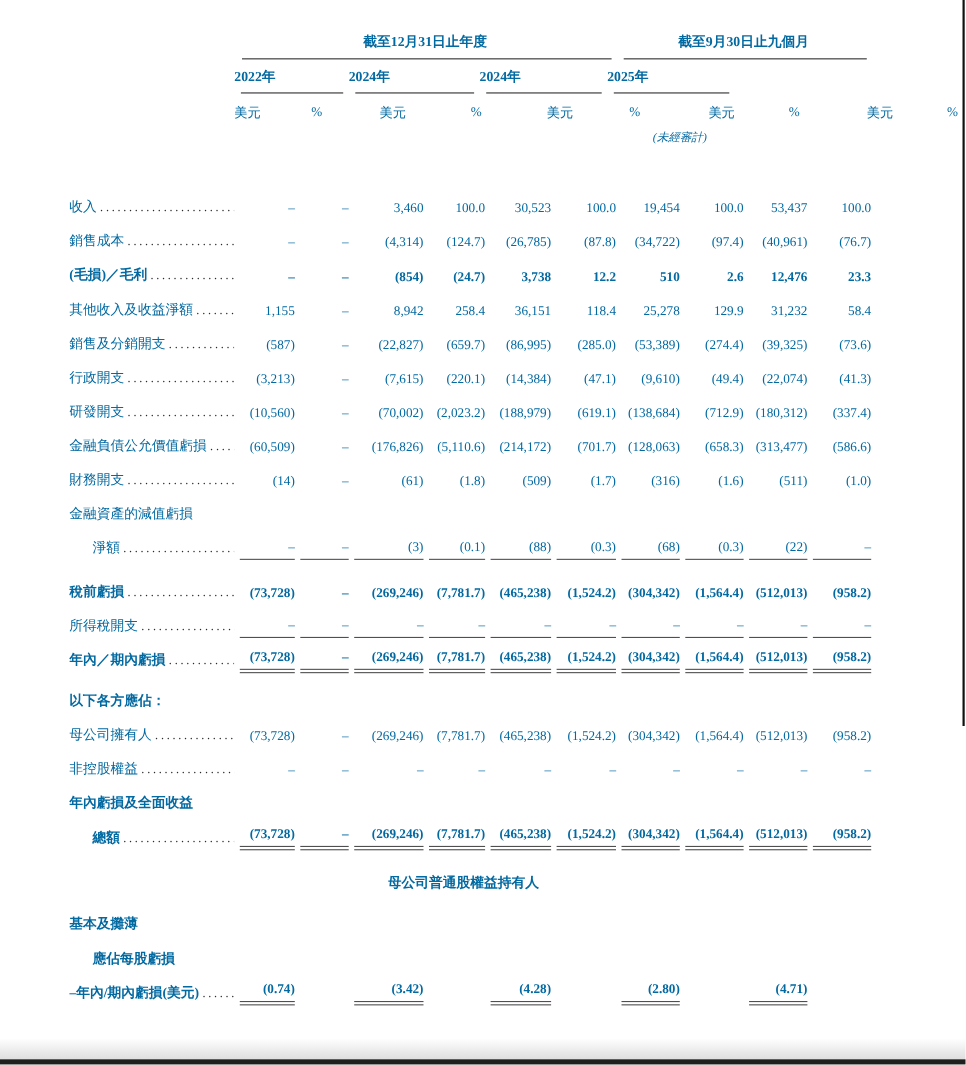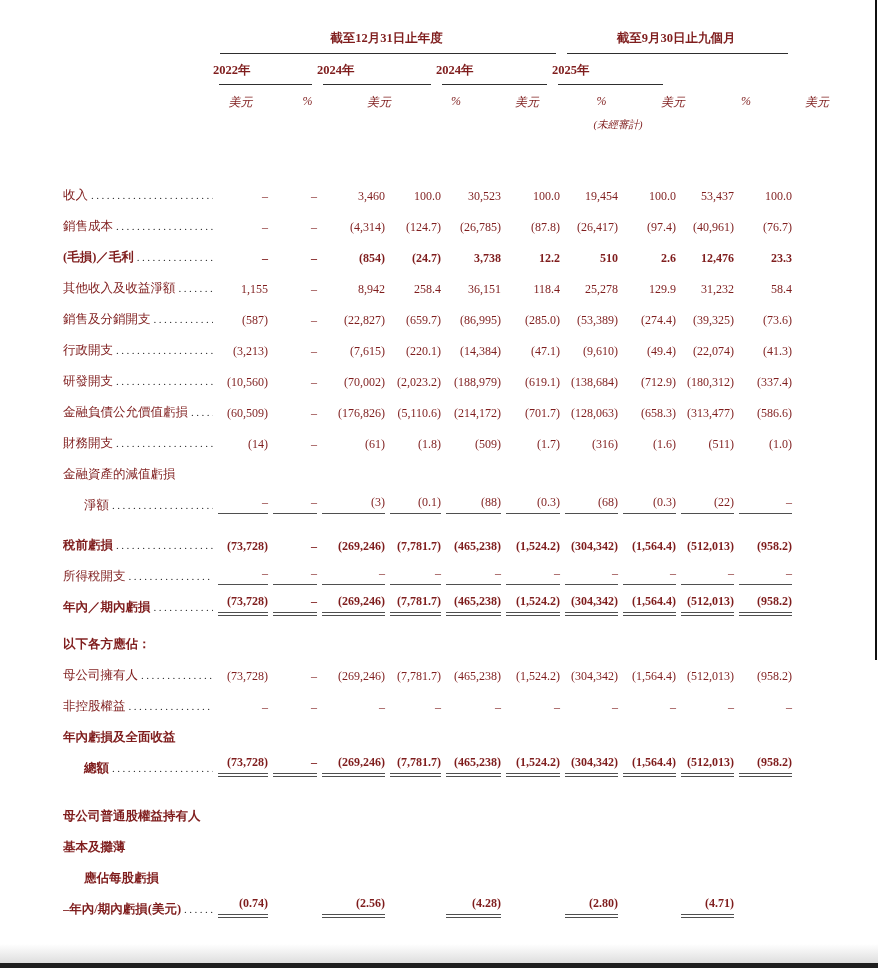--- a/index.html
+++ b/index.html
@@ -4,7 +4,7 @@
 <style>
   html,body{margin:0;padding:0;background:#fff;}
   .page{position:relative;width:878px;height:968px;background:#fff;overflow:hidden;
-        font-family:"Liberation Serif","DejaVu Serif",serif;color:#7f1d1d;}
+        font-family:"Liberation Serif","DejaVu Serif",serif;color:#0369a1;}
   .table-wrap{position:absolute;left:63px;top:30px;width:729px;}
   .hrow{display:flex;}
   .col-label{width:150px;flex:none;}

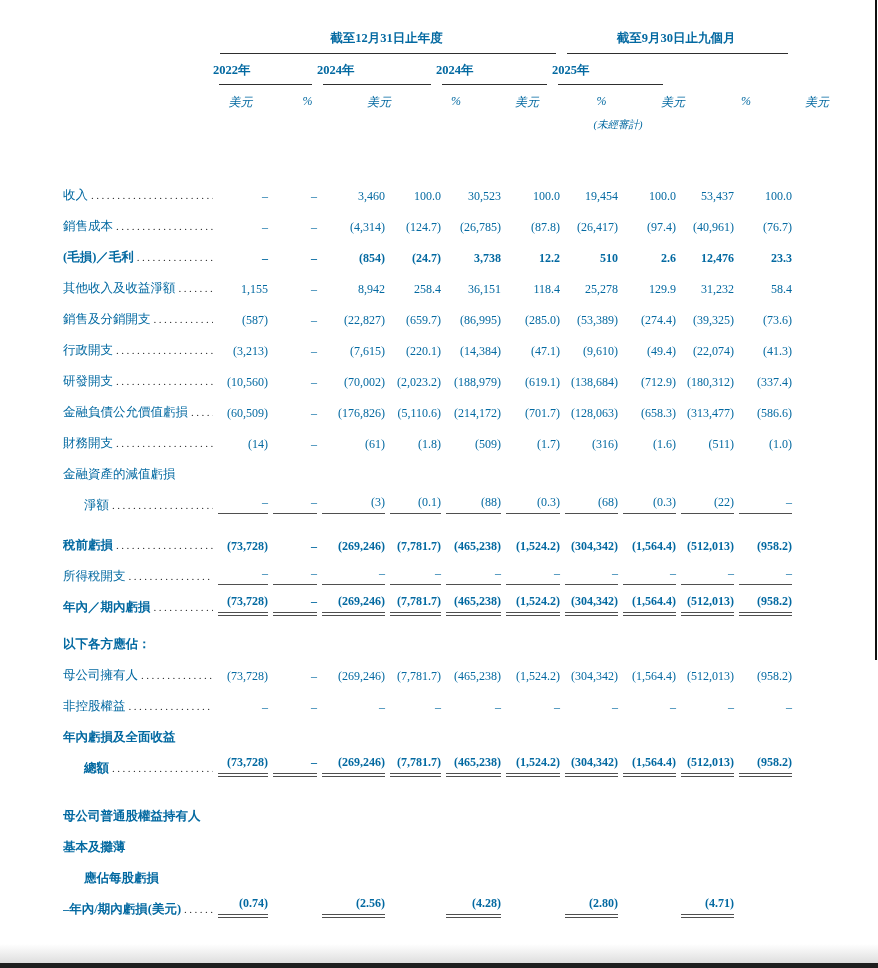--- a/index.html
+++ b/index.html
@@ -21,7 +21,7 @@
   .y1{width:104px;flex:none}.y2{width:124px;flex:none}.y3{width:119px;flex:none}
   .y4{width:116px;flex:none}.y5{width:116px;flex:none}
   .year::after{content:"";position:absolute;left:6px;right:5px;bottom:0;border-bottom:1.5px solid #2e2e2e;}
-  .sub{font-style:italic;font-size:12px;text-align:center;padding-top:9px;}
+  .sub{font-size:12px;text-align:left;padding-top:9px;}
   .sub.cur{padding-right:15px;}
   .sub.pct{padding-right:13px;}
   .note-unaudited{position:relative;height:22px;}

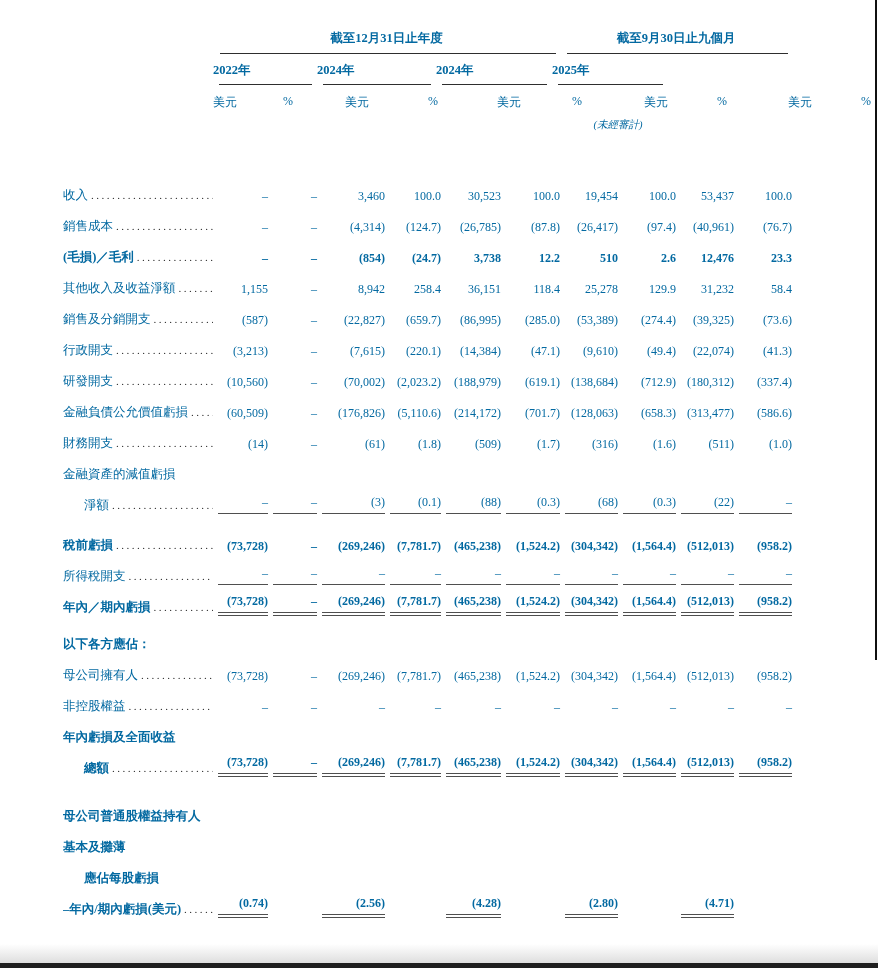--- a/index.html
+++ b/index.html
@@ -32,7 +32,7 @@
         font-style:italic;font-size:10.5px;top:5px;transform:translateX(-32px);}
   
   .tbody{margin-top:40px;}
-  .row{display:flex;height:31px;align-items:flex-end;}
+  .row{display:flex;height:31px;align-items:center;}
   .row.gap-sm{margin-top:9px;}
   .row.gap-md{margin-top:6px;}
   .row.gap-lg{margin-top:17px;}

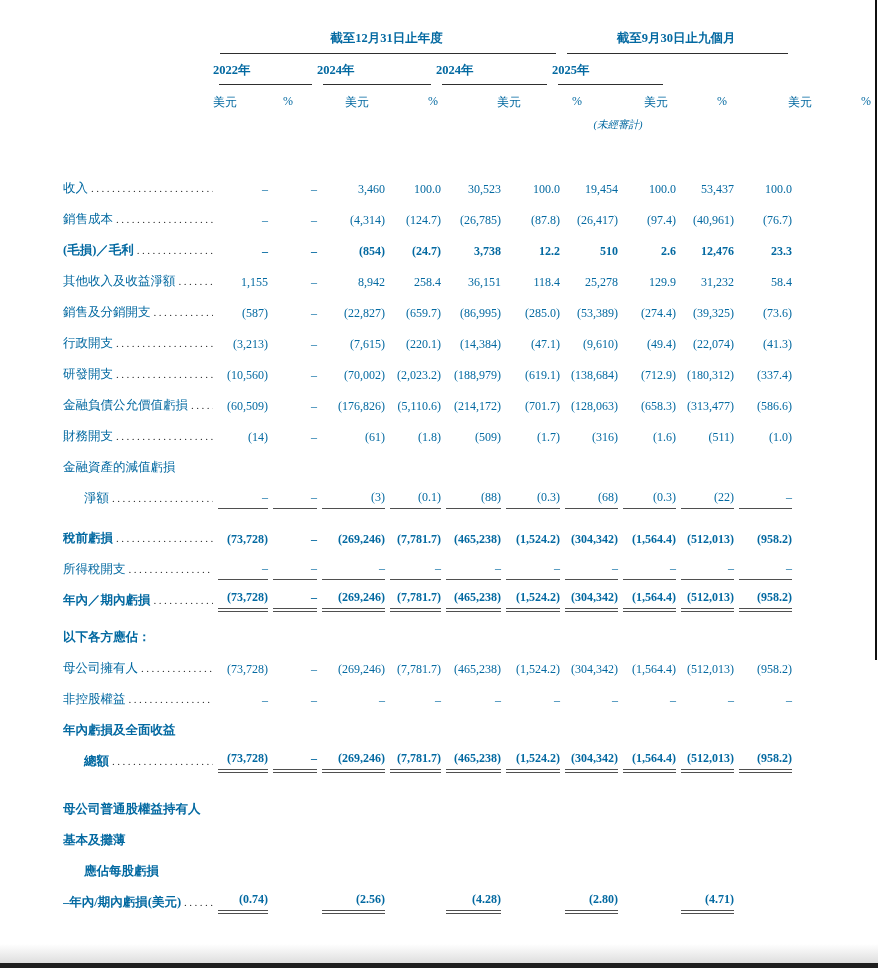--- a/index.html
+++ b/index.html
@@ -156,7 +156,7 @@
             <span class="val-box">(87.8)</span>
           </div>
     <div class="cell num w7">
-            <span class="val-box">(26,417)</span>
+            <span class="val-box">(34,722)</span>
           </div>
     <div class="cell num w8">
             <span class="val-box">(97.4)</span>

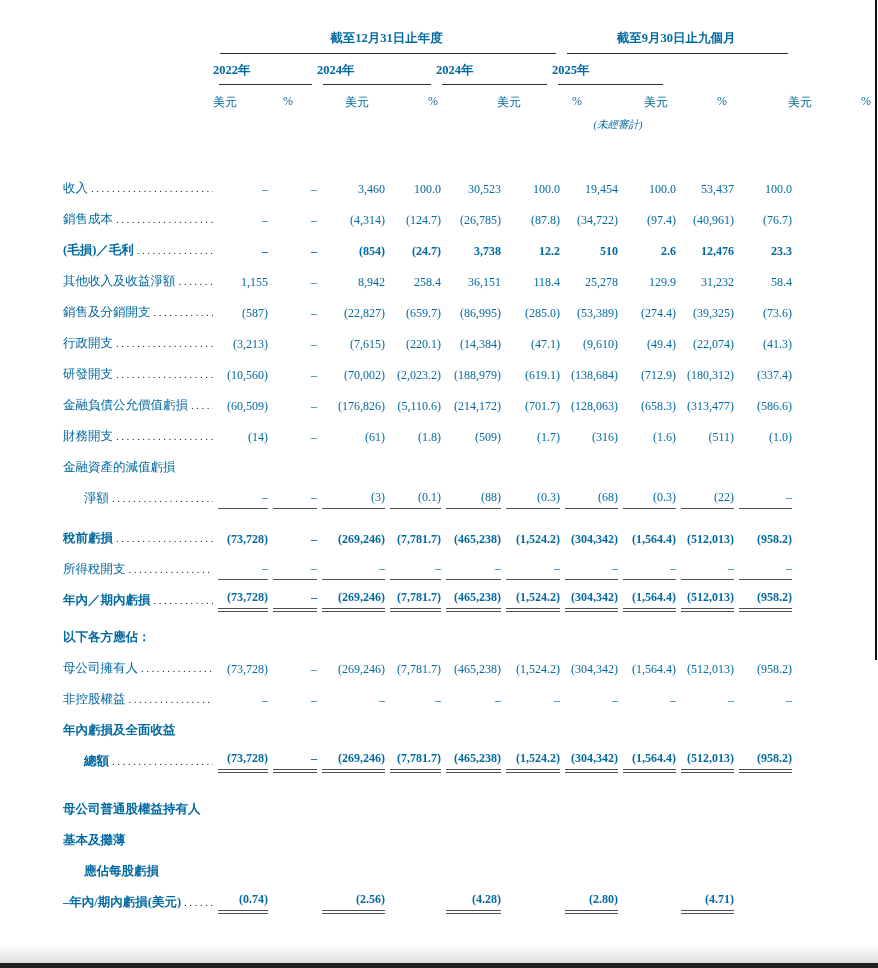--- a/index.html
+++ b/index.html
@@ -35,7 +35,7 @@
   .row{display:flex;height:31px;align-items:center;}
   .row.gap-sm{margin-top:9px;}
   .row.gap-md{margin-top:6px;}
-  .row.gap-lg{margin-top:17px;}
+  .row.gap-lg{margin-top:17px;flex-direction:column;}
   .cell.label{display:flex;width:150px;flex:none;overflow:hidden;align-items:baseline;}
   .lbl{font-size:12.5px;white-space:nowrap;}
   .leader{flex:1;overflow:hidden;white-space:nowrap;font-size:11px;letter-spacing:2.5px;

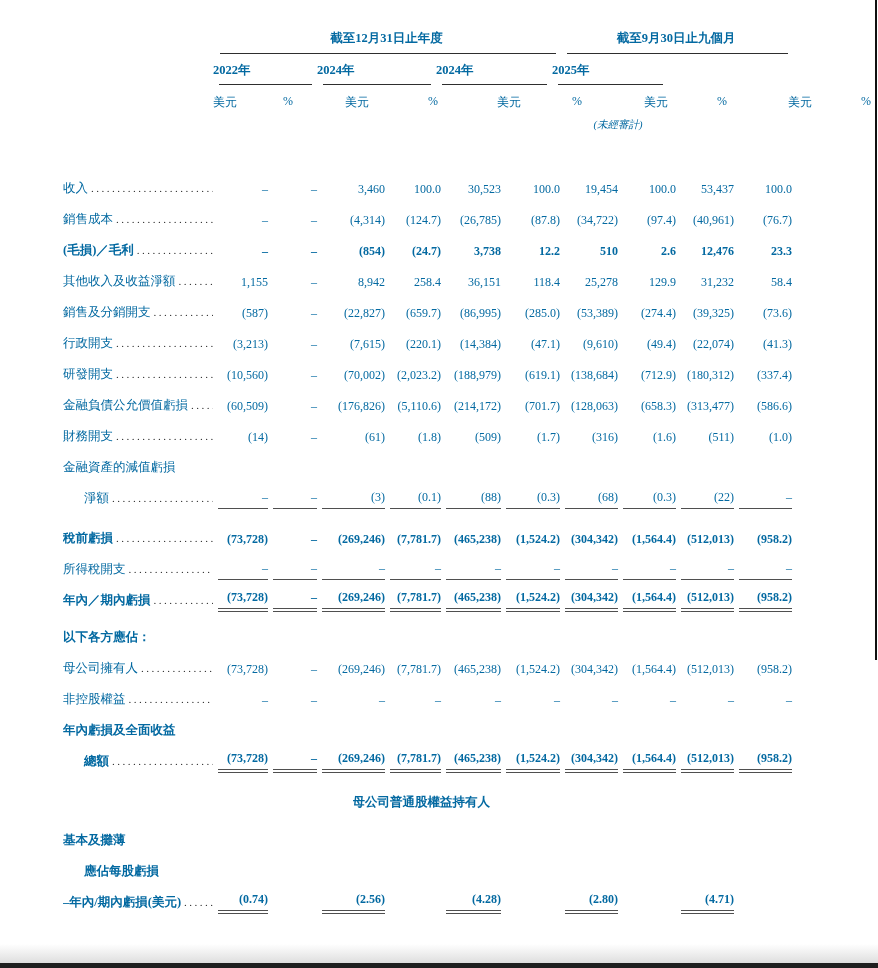--- a/index.html
+++ b/index.html
@@ -900,7 +900,7 @@
             <span class="val-box"></span>
           </div>
     <div class="cell num w3">
-            <span class="val-box u-d">(2.56)</span>
+            <span class="val-box u-d">(3.42)</span>
           </div>
     <div class="cell num w4">
             <span class="val-box"></span>

